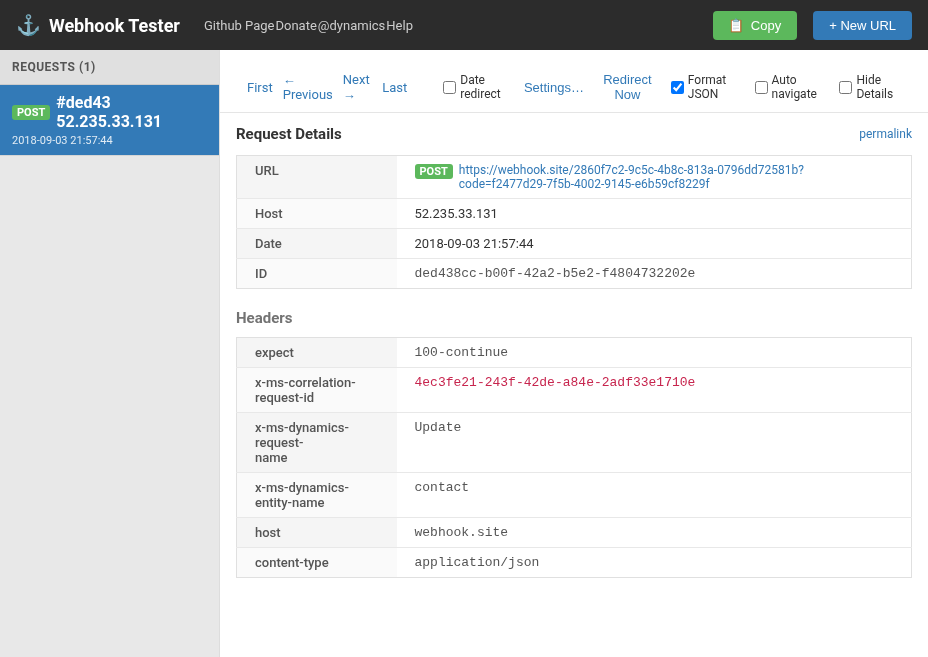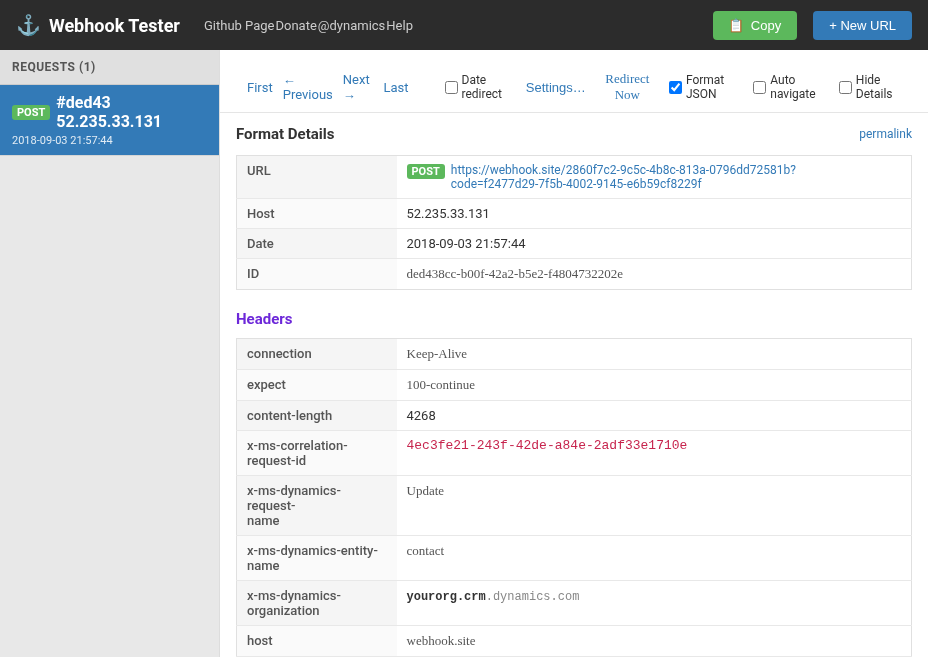--- a/index.html
+++ b/index.html
@@ -178,7 +178,6 @@
       cursor: pointer;
       font-size: 13px;
       padding: 0;
-      font-family: Liberation Serif, serif;
     }
     .btn-settings {
       color: #337ab7;

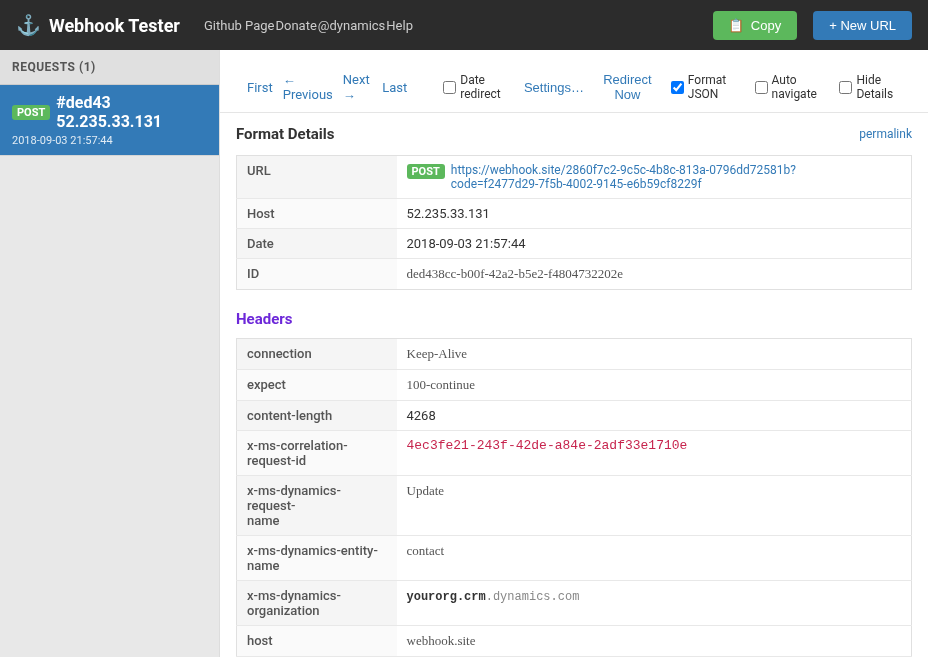--- a/index.html
+++ b/index.html
@@ -354,7 +354,7 @@
     <div class="content">
 
       <div class="section-header">
-        <span class="section-title">Format Details</span>
+        <span class="section-title">Request Details</span>
         <a class="permalink">permalink</a>
       </div>
 

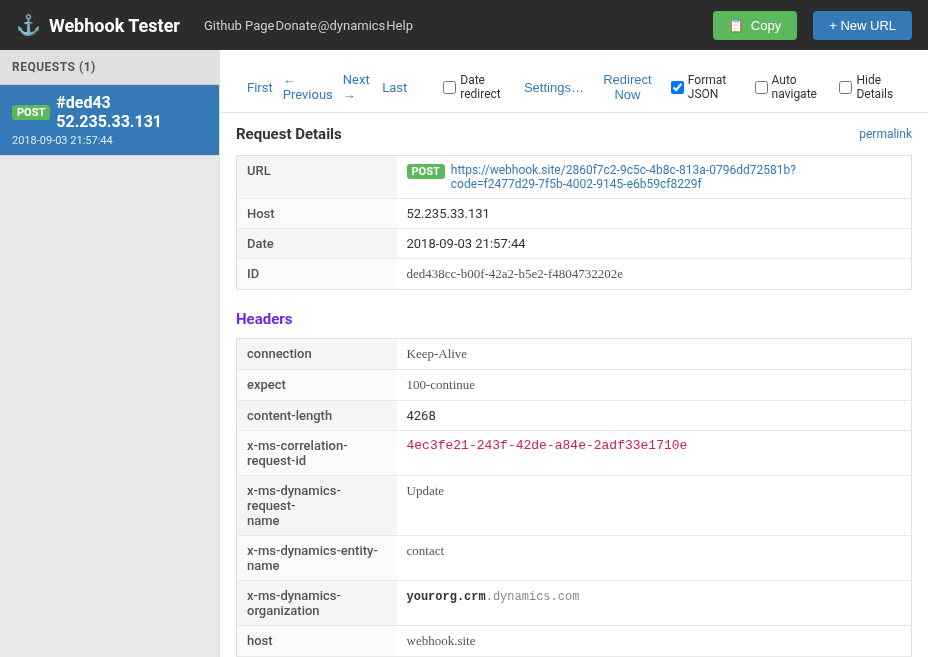--- a/index.html
+++ b/index.html
@@ -222,7 +222,7 @@
     }
     .details-table tr:last-child { border-bottom: none; }
     .details-table td {
-      padding: 7px 10px;
+      padding: 7px 18px;
       font-size: 13px;
       vertical-align: top;
     }

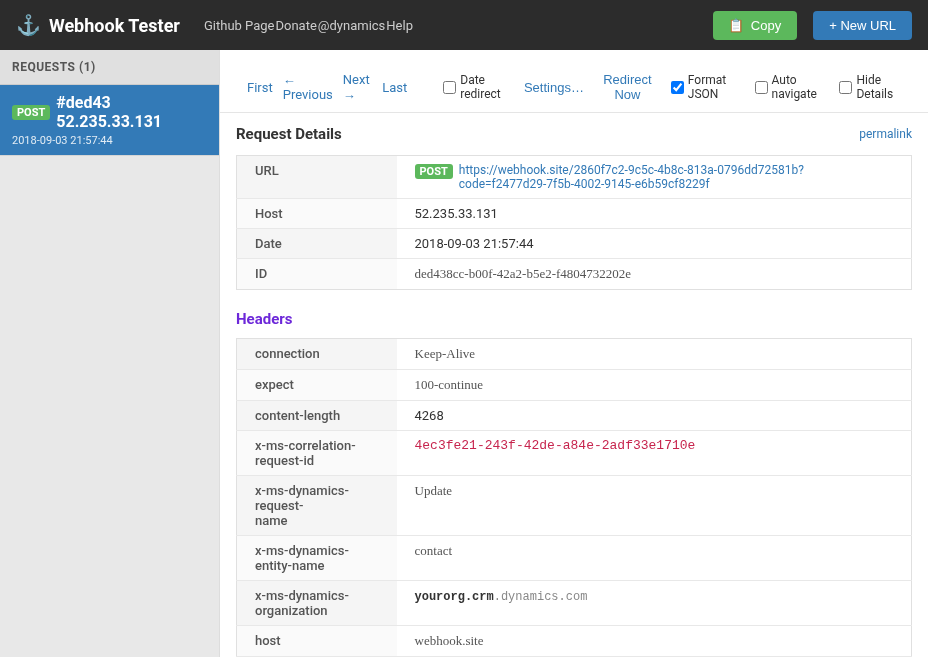--- a/index.html
+++ b/index.html
@@ -258,7 +258,7 @@
     }
 
     .mono {
-      font-family: Liberation Serif, serif;
+      font-family: Liberation Mono, monospace;
       font-size: 12px;
       color: #555;
     }

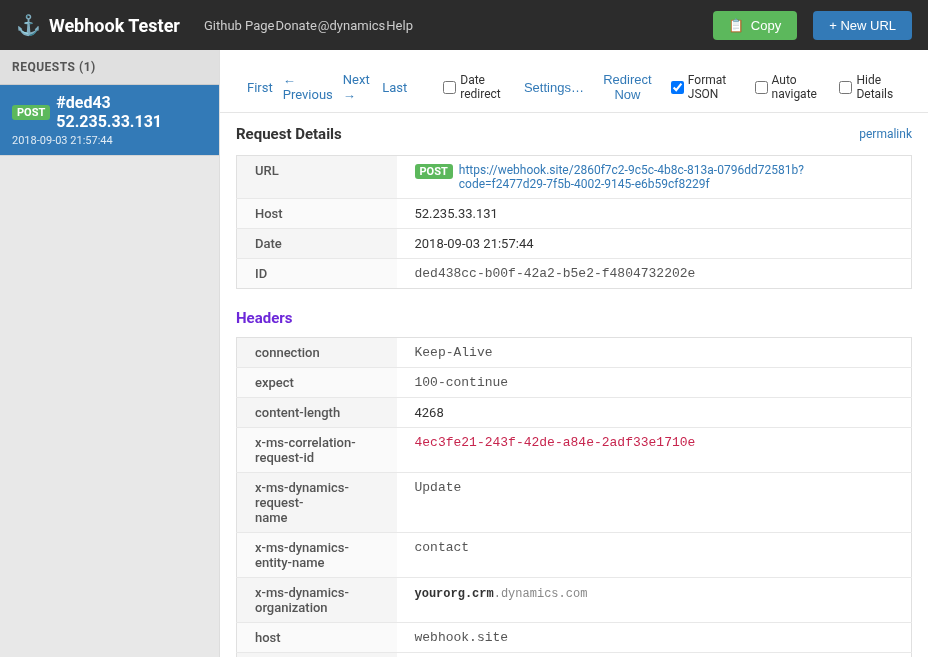--- a/index.html
+++ b/index.html
@@ -272,7 +272,7 @@
     .headers-title {
       font-size: 15px;
       font-weight: bold;
-      color: #6d28d9;
+      color: #737373;
       margin-bottom: 10px;
     }
 

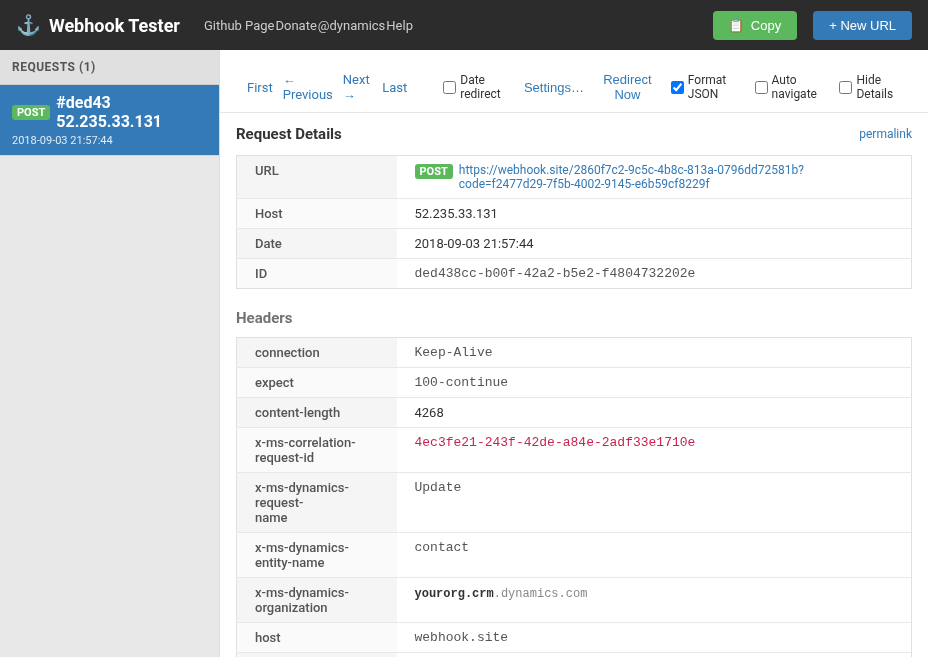--- a/index.html
+++ b/index.html
@@ -388,10 +388,6 @@
       <table class="details-table">
         <tbody>
           <tr>
-            <td>connection</td>
-            <td class="mono">Keep-Alive</td>
-          </tr>
-          <tr>
             <td>expect</td>
             <td class="mono">100-continue</td>
           </tr>

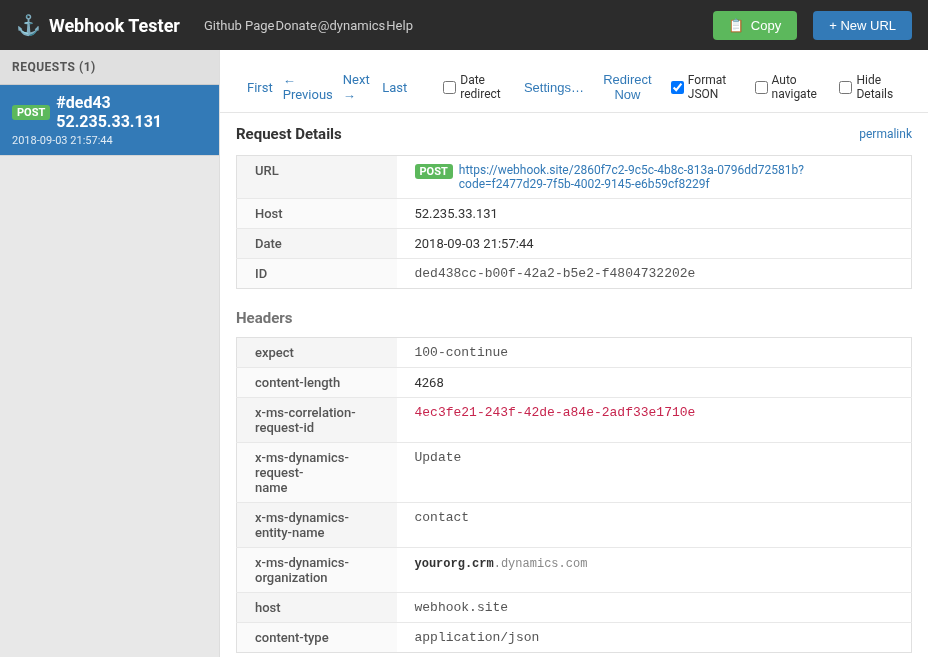--- a/index.html
+++ b/index.html
@@ -392,10 +392,6 @@
             <td class="mono">100-continue</td>
           </tr>
           <tr>
-            <td>content-length</td>
-            <td>4268</td>
-          </tr>
-          <tr>
             <td>x-ms-correlation-request-id</td>
             <td class="mono-highlight">4ec3fe21-243f-42de-a84e-2adf33e1710e</td>
           </tr>

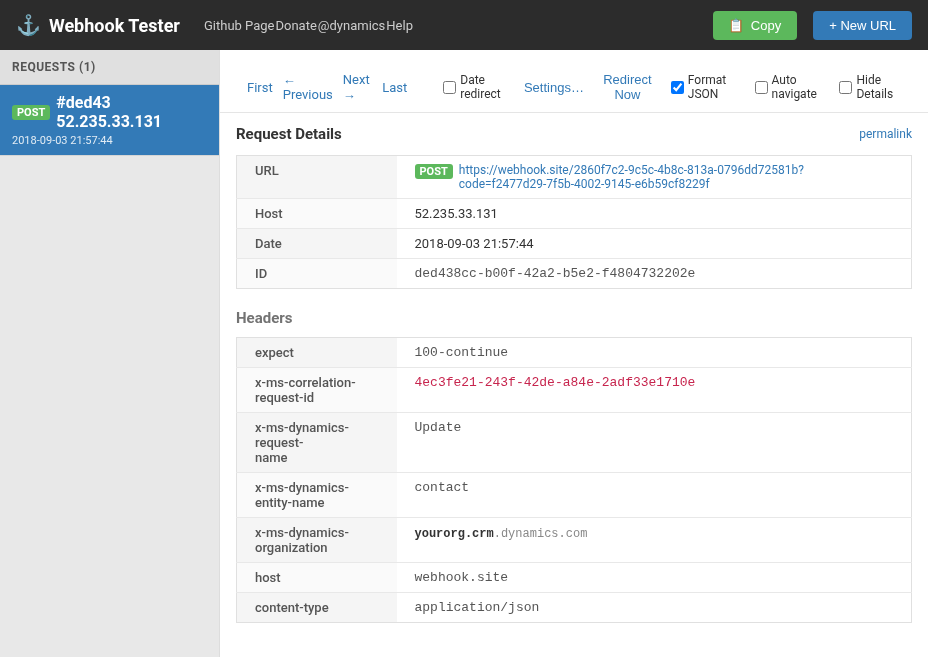--- a/index.html
+++ b/index.html
@@ -404,14 +404,6 @@
             <td class="mono">contact</td>
           </tr>
           <tr>
-            <td>x-ms-dynamics-<br>organization</td>
-            <td>
-              <span class="host-org">
-                <span class="bold-part">yourorg.crm</span><span class="light-part">.dynamics.com</span>
-              </span>
-            </td>
-          </tr>
-          <tr>
             <td>host</td>
             <td class="mono">webhook.site</td>
           </tr>

